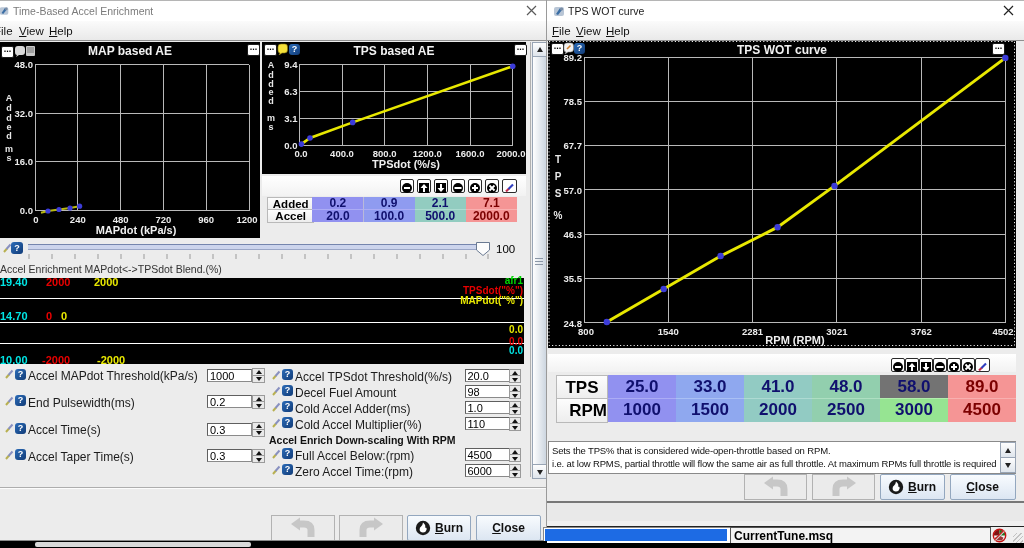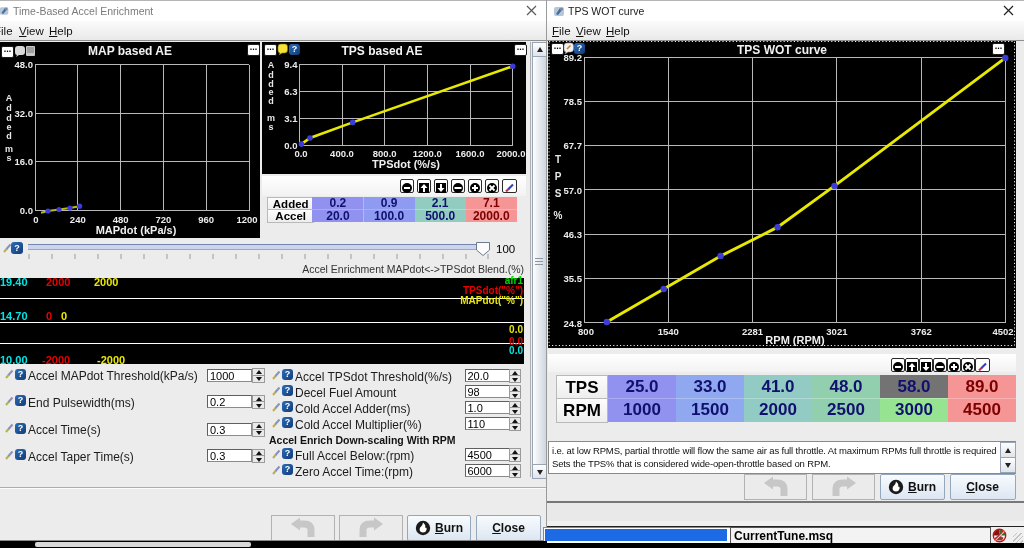--- a/index.html
+++ b/index.html
@@ -142,7 +142,7 @@
       <circle cx="250.7" cy="24.2" r="2.8"></circle>
     </g>
 </svg>
-<div class="a ttl" style="left:250px;top:44px;width:264px">TPS based AE</div>
+<div class="a ttl" style="left:262px;top:44px;width:264px">TPS based AE</div>
 <div class="a dots" style="left:264px;top:44px;width:11px;height:10px">...</div>
 <svg class="a" style="left:277px;top:43px" width="11" height="12" viewBox="0 0 11 12">
     <path d="M1 4 Q1 1 4 1 L8 1 Q10.5 1 10.5 4 L10.5 7 Q10.5 10 7.5 10 L5 10 L2 12 L3 10 Q1 10 1 7 Z" fill="#f5e13a" stroke="#8a7a10" stroke-width="0.6"></path>

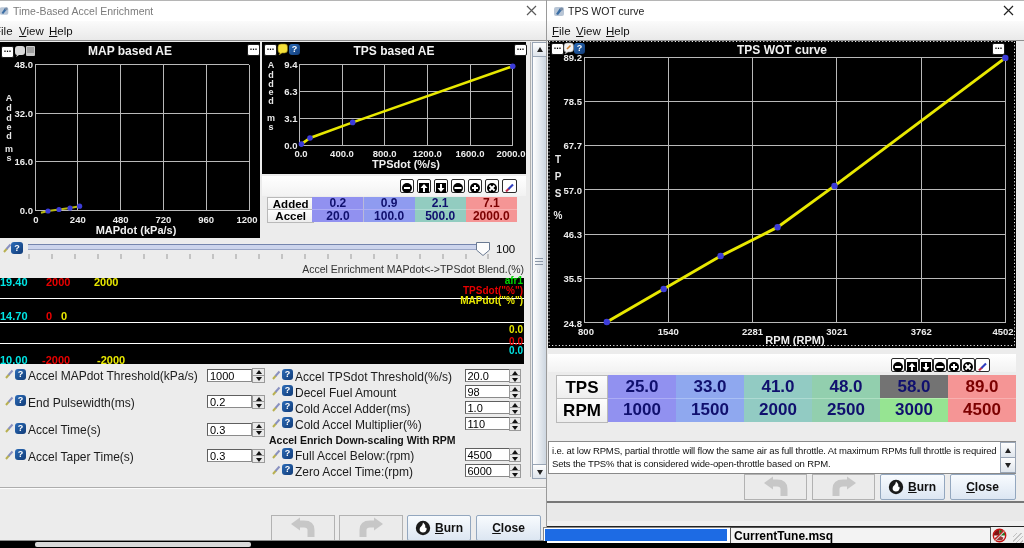--- a/index.html
+++ b/index.html
@@ -227,7 +227,7 @@
     <path d="M1.5 1.5 L14.5 1.5 L14.5 9 L8 14.5 L1.5 9 Z" fill="#fcfcfc" stroke="#6a7a92" stroke-width="1"></path>
   </svg>
 <div class="a" style="left:496px;top:243px;width:26px;font-size:11.5px;color:#000">100</div>
-<div class="a" style="left:0;top:263px;width:524px;text-align:right;font-size:10.5px;color:#333">Accel Enrichment MAPdot&lt;-&gt;TPSdot Blend.(%)</div>
+<div class="a" style="left:0;top:263px;width:524px;text-align:left;font-size:10.5px;color:#333">Accel Enrichment MAPdot&lt;-&gt;TPSdot Blend.(%)</div>
 
 <div class="a" style="left:0;top:278px;width:524px;height:86px;background:#000"></div>
 <div class="a" style="left:0;top:298px;width:524px;height:1px;background:#fff"></div>

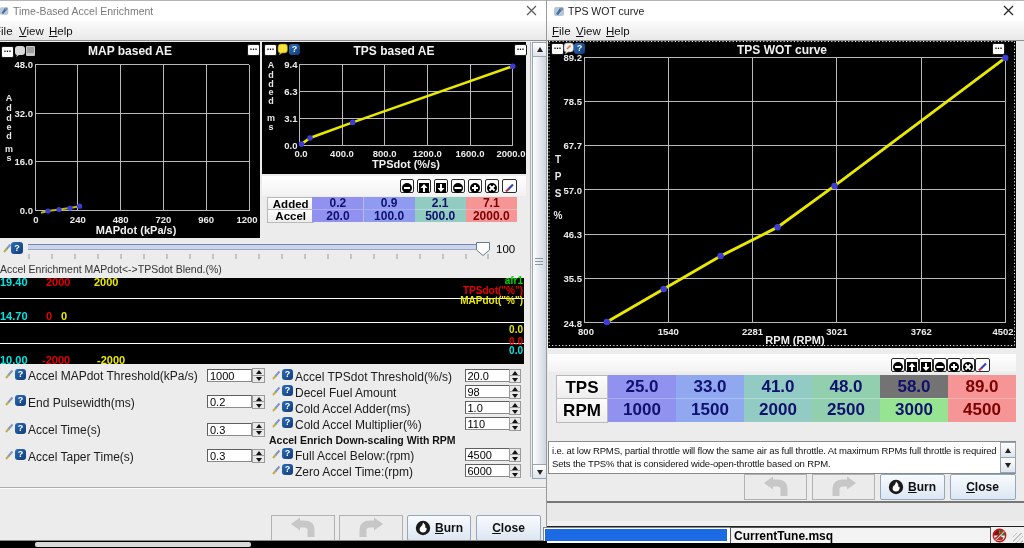--- a/index.html
+++ b/index.html
@@ -524,7 +524,7 @@
     </svg></div>
 
 <div class="a" style="left:556px;top:374.5px;width:50px;height:23px;background:linear-gradient(#fdfdfd,#ededed);border:1px solid #b9b9b9;font-weight:bold;font-size:17px;text-align:center;color:#000;line-height:23px">TPS</div>
-<div class="a" style="left:556px;top:397.5px;width:50px;height:23px;background:linear-gradient(#fdfdfd,#ededed);border:1px solid #b9b9b9;font-weight:bold;font-size:17px;text-align:center;color:#000;line-height:23px">RPM</div>
+<div class="a" style="left:556px;top:397.5px;width:50px;height:23px;background:linear-gradient(#fdfdfd,#ededed);border:1px solid #b9b9b9;font-weight:bold;font-size:17px;text-align:right;color:#000;line-height:23px">RPM</div>
 <div class="a cell" style="left:608px;top:374.5px;width:68px;height:23px;background:#9191f0;font-size:17px;line-height:23px;border-right:1px solid #b9b9d9">25.0</div>
 <div class="a cell" style="left:676px;top:374.5px;width:68px;height:23px;background:#8fa8ef;font-size:17px;line-height:23px;border-right:1px solid #b9c4e4">33.0</div>
 <div class="a cell" style="left:744px;top:374.5px;width:68px;height:23px;background:#92cbc3;font-size:17px;line-height:23px;border-right:1px solid #b0d4cc">41.0</div>

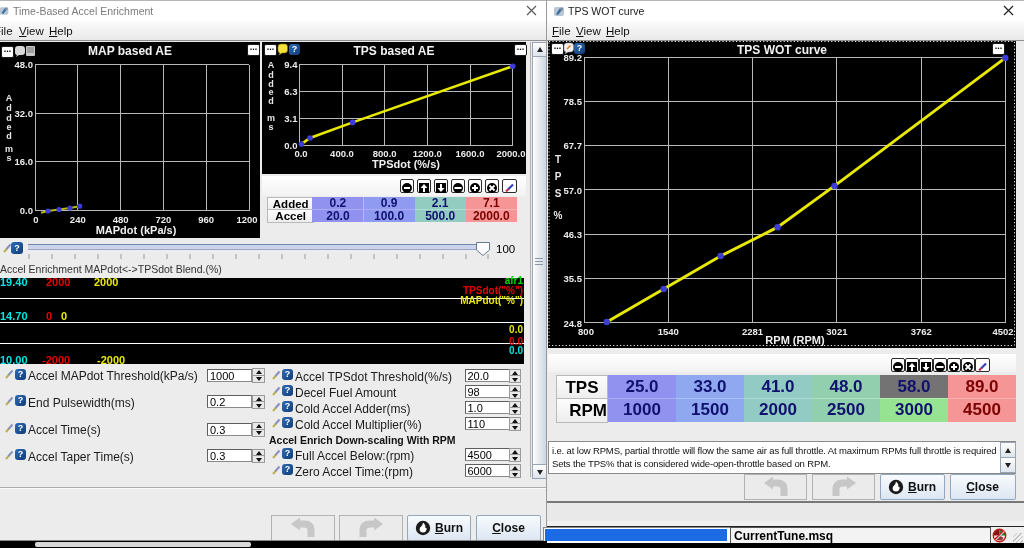--- a/index.html
+++ b/index.html
@@ -539,8 +539,8 @@
 <div class="a cell" style="left:948px;top:398px;width:68px;height:23px;background:#f59595;font-size:17px;line-height:22px;color:#7c0000;border-top:1px solid #f8b0b0">4500</div>
 
 <div class="a" style="left:548px;top:441px;width:466px;height:31px;background:#fff;border:1px solid #8a8a8a;overflow:hidden">
+<div style="font-size:9.5px;color:#111;padding:2.5px 0 0 3px;white-space:nowrap;letter-spacing:-0.15px">Sets the TPS% that is considered wide-open-throttle based on RPM.</div>
 <div style="font-size:9.5px;color:#111;padding:2.5px 0 0 3px;white-space:nowrap;letter-spacing:-0.15px">i.e. at low RPMS, partial throttle will flow the same air as full throttle. At maximum RPMs full throttle is required</div>
-<div style="font-size:9.5px;color:#111;padding:2.5px 0 0 3px;white-space:nowrap;letter-spacing:-0.15px">Sets the TPS% that is considered wide-open-throttle based on RPM.</div>
 </div>
 <div class="a" style="left:1000px;top:442px;width:14px;height:14px;background:linear-gradient(#fdfdfd,#dfe5ec);border:0.5px solid #98a4b4">
     <div class="tri-u" style="margin:4.5px auto 0;border-left-width:3.5px;border-right-width:3.5px;border-bottom-width:5px;border-bottom-color:#222"></div>

